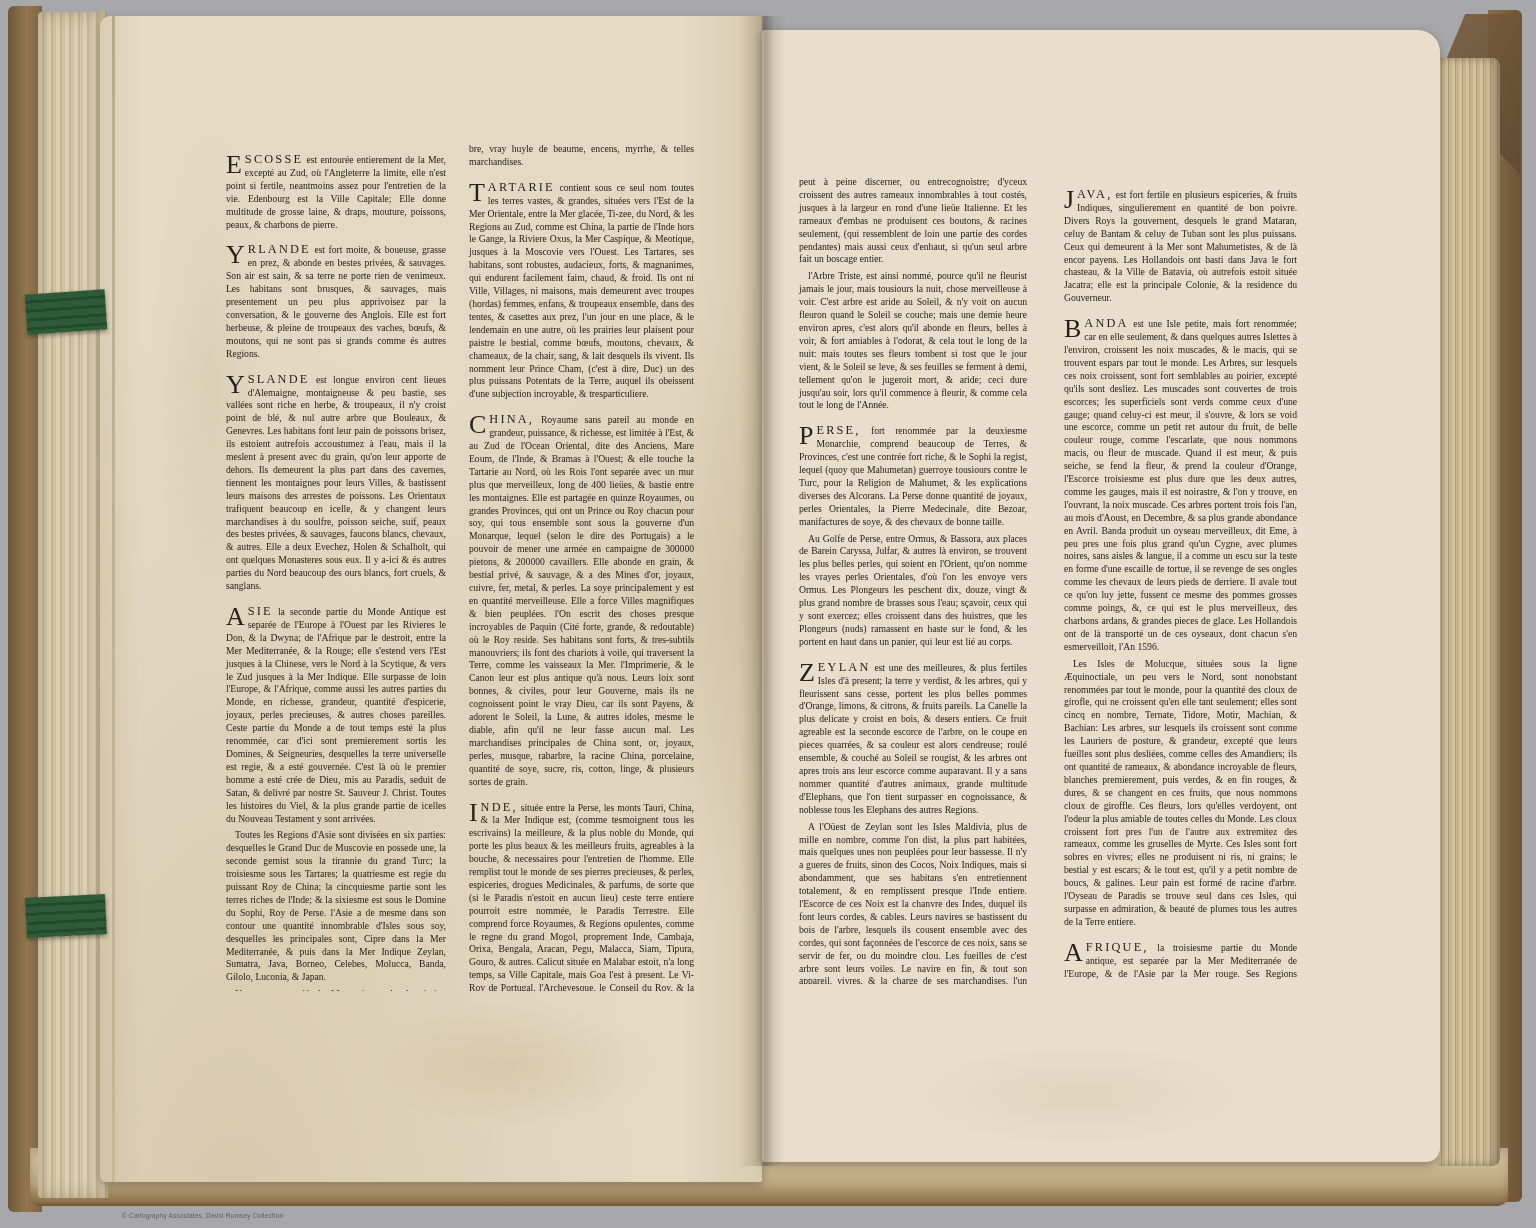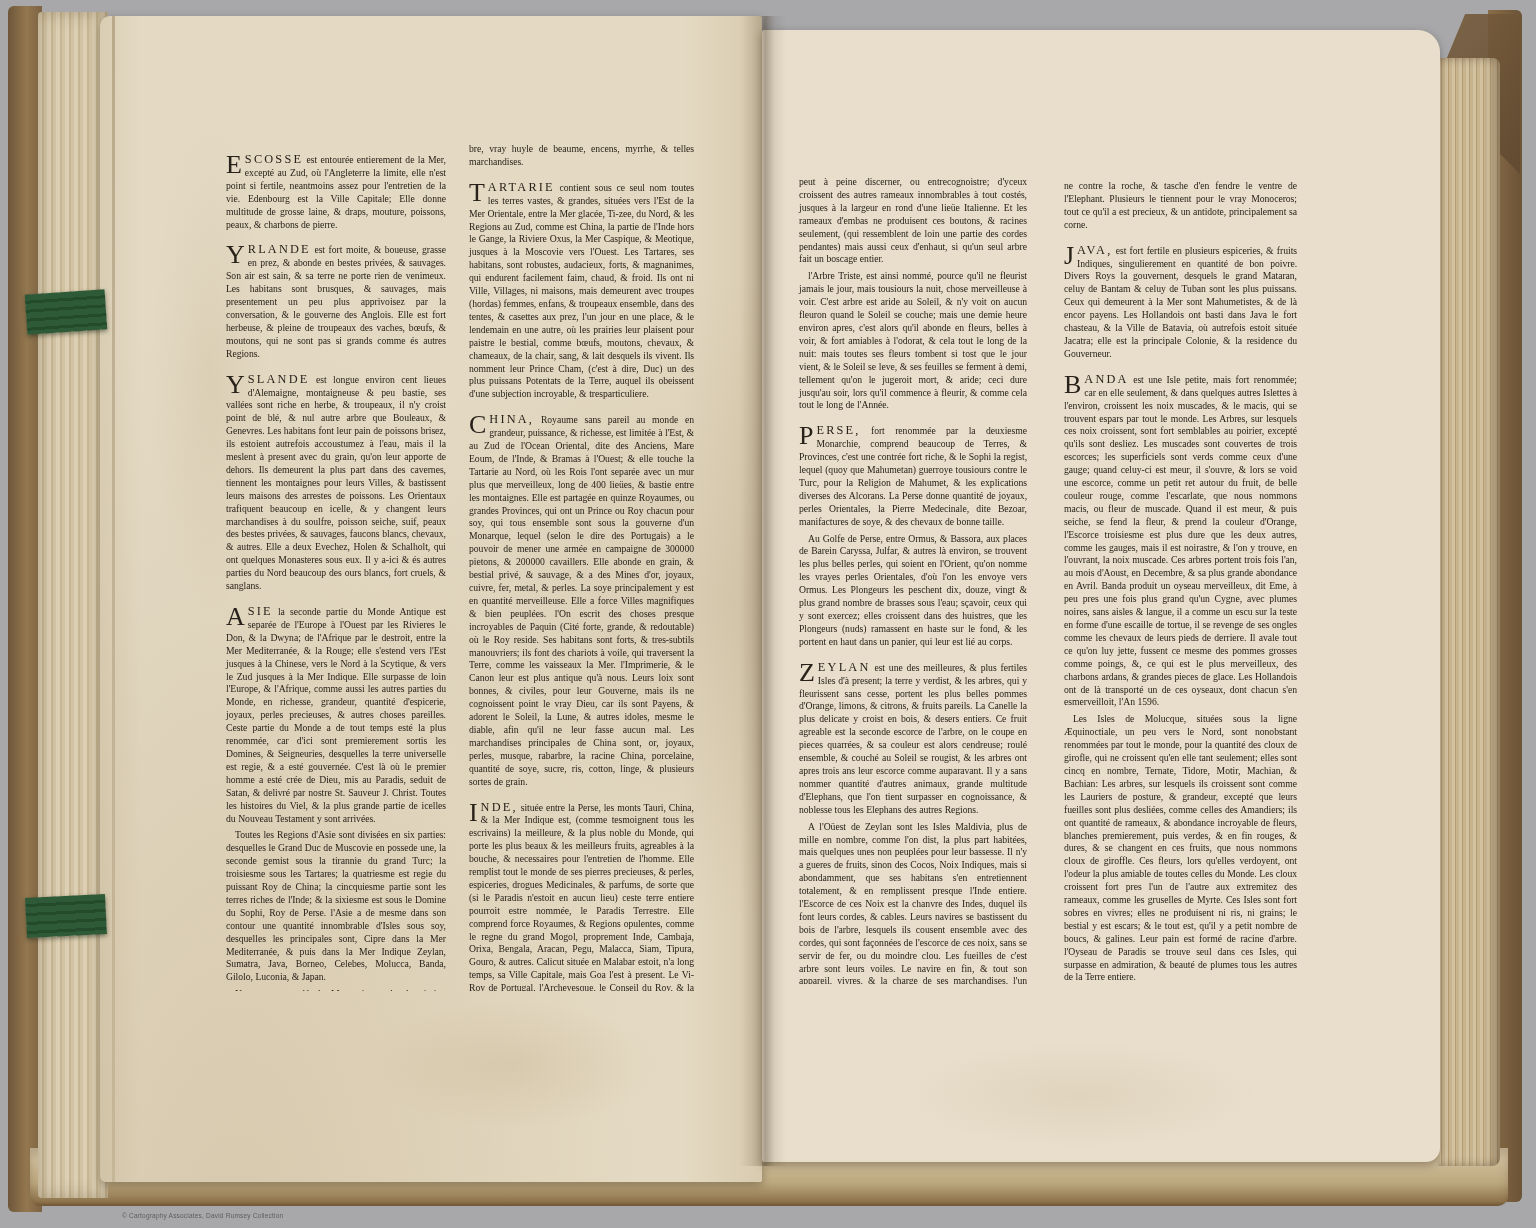--- a/index.html
+++ b/index.html
@@ -117,7 +117,6 @@
       <div class="para plain">A l'Oüest de Zeylan sont les Isles Maldivia, plus de mille en nombre, comme l'on dist, la plus part habitées, mais quelques unes non peuplées pour leur bassesse. Il n'y a gueres de fruits, sinon des Cocos, Noix Indiques, mais si abondamment, que ses habitans s'en entretiennent totalement, &amp; en remplissent presque l'Inde entiere. l'Escorce de ces Noix est la chanvre des Indes, duquel ils font leurs cordes, &amp; cables. Leurs navires se bastissent du bois de l'arbre, lesquels ils cousent ensemble avec des cordes, qui sont façonnées de l'escorce de ces noix, sans se servir de fer, ou du moindre clou. Les fueilles de c'est arbre sont leurs voiles. Le navire en fin, &amp; tout son appareil, vivres, &amp; la charge de ses marchandises, l'un avec l'autre, le tout est de ce seul arbre de Palme, qui nourrist, &amp; entretient tous les habitans de ces Isles.</div>
     </div>
   <div class="col col4">
-      <div class="para cont">ne contre la roche, &amp; tasche d'en fendre le ventre de l'Elephant. Plusieurs le tiennent pour le vray Monoceros; tout ce qu'il a est precieux, &amp; un antidote, principalement sa corne.</div>
       <div class="para section"><span class="dropcap">J</span><span class="schead">AVA,</span> est fort fertile en plusieurs espiceries, &amp; fruits Indiques, singulierement en quantité de bon poivre. Divers Roys la gouvernent, desquels le grand Mataran, celuy de Bantam &amp; celuy de Tuban sont les plus puissans. Ceux qui demeurent à la Mer sont Mahumetistes, &amp; de là encor payens. Les Hollandois ont basti dans Java le fort chasteau, &amp; la Ville de Batavia, où autrefois estoit située Jacatra; elle est la principale Colonie, &amp; la residence du Gouverneur.</div>
       <div class="para section"><span class="dropcap">B</span><span class="schead">ANDA</span> est une Isle petite, mais fort renommée; car en elle seulement, &amp; dans quelques autres Islettes à l'environ, croissent les noix muscades, &amp; le macis, qui se trouvent espars par tout le monde. Les Arbres, sur lesquels ces noix croissent, sont fort semblables au poirier, excepté qu'ils sont desliez. Les muscades sont couvertes de trois escorces; les superficiels sont verds comme ceux d'une gauge; quand celuy-ci est meur, il s'ouvre, &amp; lors se void une escorce, comme un petit ret autour du fruit, de belle couleur rouge, comme l'escarlate, que nous nommons macis, ou fleur de muscade. Quand il est meur, &amp; puis seiche, se fend la fleur, &amp; prend la couleur d'Orange, l'Escorce troisiesme est plus dure que les deux autres, comme les gauges, mais il est noirastre, &amp; l'on y trouve, en l'ouvrant, la noix muscade. Ces arbres portent trois fois l'an, au mois d'Aoust, en Decembre, &amp; sa plus grande abondance en Avril. Banda produit un oyseau merveilleux, dit Eme, à peu pres une fois plus grand qu'un Cygne, avec plumes noires, sans aisles &amp; langue, il a comme un escu sur la teste en forme d'une escaille de tortue, il se revenge de ses ongles comme les chevaux de leurs pieds de derriere. Il avale tout ce qu'on luy jette, fussent ce mesme des pommes grosses comme poings, &amp;, ce qui est le plus merveilleux, des charbons ardans, &amp; grandes pieces de glace. Les Hollandois ont de là transporté un de ces oyseaux, dont chacun s'en esmerveilloit, l'An 1596.</div>
       <div class="para plain">Les Isles de Molucque, situées sous la ligne Æquinoctiale, un peu vers le Nord, sont nonobstant renommées par tout le monde, pour la quantité des cloux de girofle, qui ne croissent qu'en elle tant seulement; elles sont cincq en nombre, Ternate, Tidore, Motir, Machian, &amp; Bachian: Les arbres, sur lesquels ils croissent sont comme les Lauriers de posture, &amp; grandeur, excepté que leurs fueilles sont plus desliées, comme celles des Amandiers; ils ont quantité de rameaux, &amp; abondance incroyable de fleurs, blanches premierement, puis verdes, &amp; en fin rouges, &amp; dures, &amp; se changent en ces fruits, que nous nommons cloux de giroffle. Ces fleurs, lors qu'elles verdoyent, ont l'odeur la plus amiable de toutes celles du Monde. Les cloux croissent fort pres l'un de l'autre aux extremitez des rameaux, comme les gruselles de Myrte. Ces Isles sont fort sobres en vivres; elles ne produisent ni ris, ni grains; le bestial y est escars; &amp; le tout est, qu'il y a petit nombre de boucs, &amp; galines. Leur pain est formé de racine d'arbre. l'Oyseau de Paradis se trouve seul dans ces Isles, qui surpasse en admiration, &amp; beauté de plumes tous les autres de la Terre entiere.</div>

